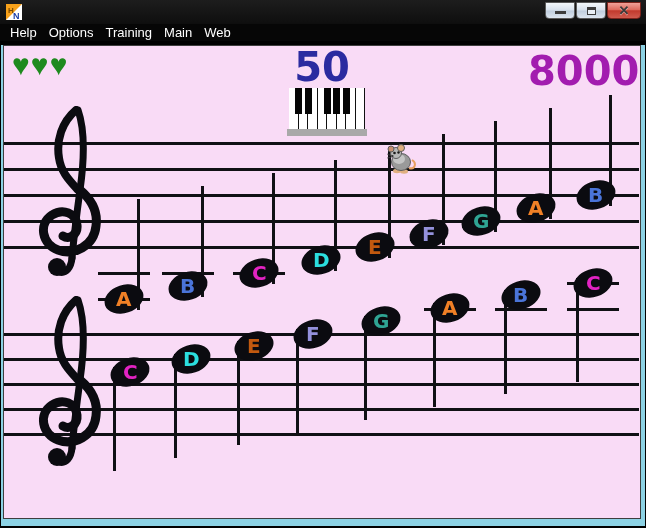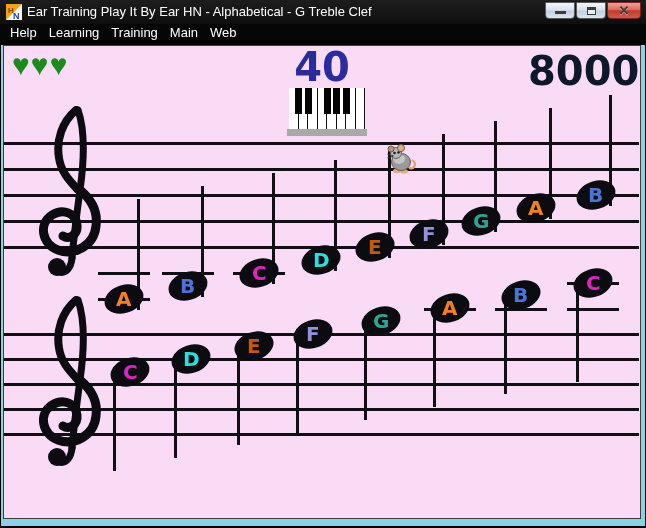--- a/index.html
+++ b/index.html
@@ -92,7 +92,6 @@
       <text x="2" y="9" font-size="8" font-weight="bold" fill="#7a4a00" font-family="Liberation Sans, sans-serif">H</text>
       <text x="7" y="15" font-size="9" font-weight="bold" fill="#1B3FAA" font-family="Liberation Sans, sans-serif">N</text>
     </svg>
-    <span class="title-text">Ear Training Play It By Ear HN - Alphabetical - G Treble Clef</span>
     <div class="winbtns">
       <div class="winbtn">
           <div class="glyph-min"></div>

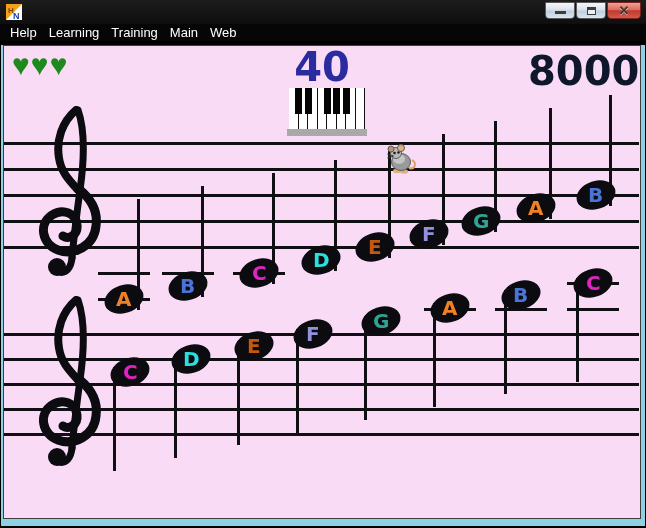--- a/index.html
+++ b/index.html
@@ -107,7 +107,7 @@
 
   <div class="menubar">
     <span class="menu-item">Help</span>
-    <span class="menu-item">Learning</span>
+    <span class="menu-item">Options</span>
     <span class="menu-item">Training</span>
     <span class="menu-item">Main</span>
     <span class="menu-item">Web</span>

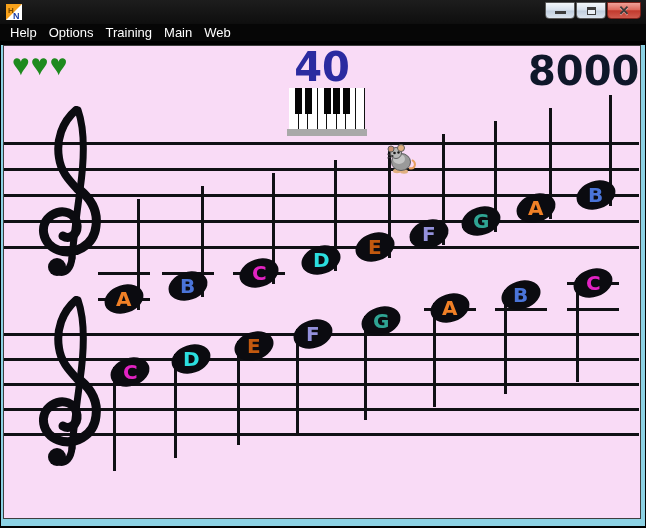--- a/index.html
+++ b/index.html
@@ -226,7 +226,7 @@
         </svg>
 
         <div class="hearts"><span>♥</span><span>♥</span><span>♥</span></div>
-        <div class="counter">40</div>
+        <div class="counter">50</div>
         <div class="score">8000</div>
 
         <div class="piano">

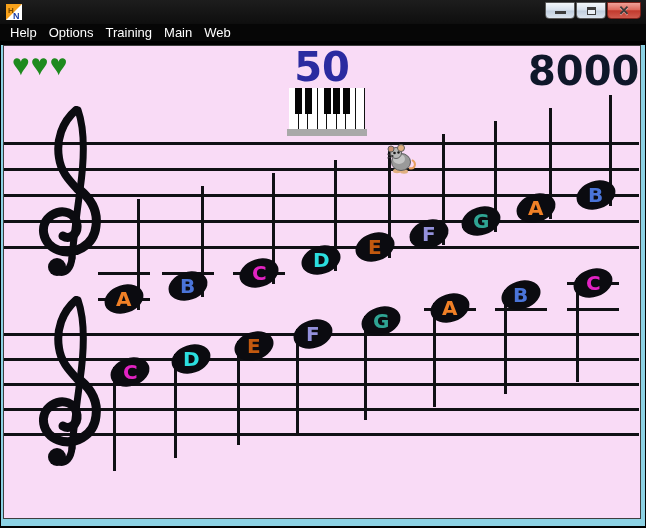--- a/index.html
+++ b/index.html
@@ -69,7 +69,7 @@
   }
   .score{
     position:absolute;left:528px;top:48px;width:100px;text-align:right;
-    font-family:"DejaVu Sans", sans-serif;font-weight:bold;font-size:40px;color:#0f172a;
+    font-family:"DejaVu Sans", sans-serif;font-weight:bold;font-size:40px;color:#a21caf;
   }
   
   .piano{position:absolute;left:287px;top:88px;width:80px;height:48px;}

